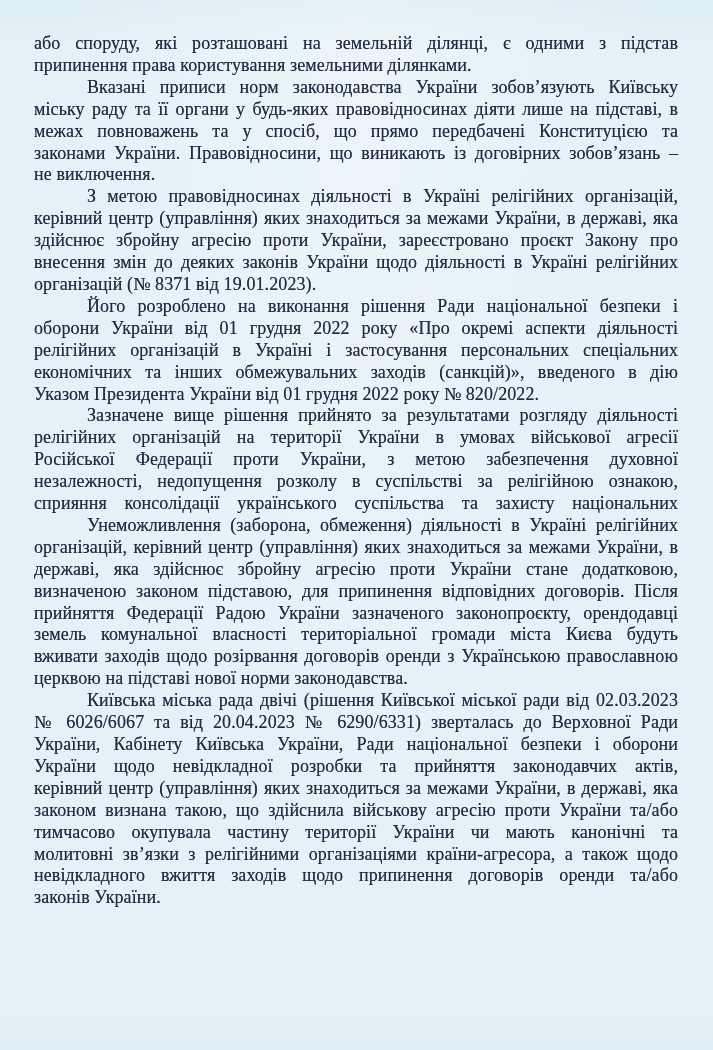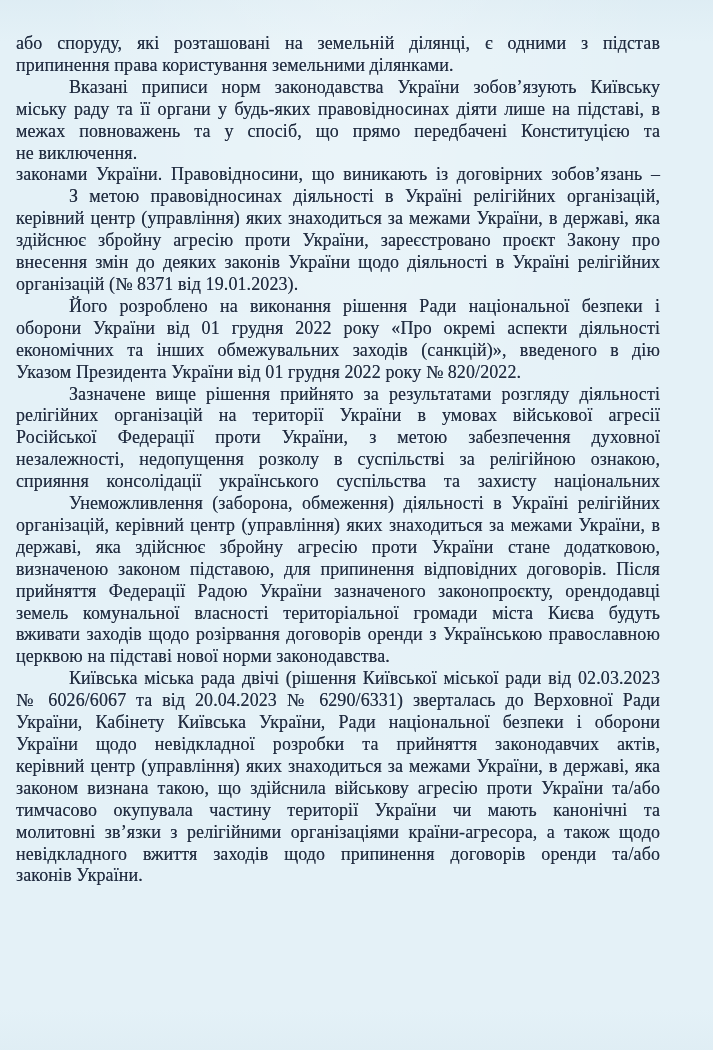--- a/index.html
+++ b/index.html
@@ -25,7 +25,7 @@
   }
   .doc-body {
     position: absolute;
-    left: 16px;
+    left: 34px;
     top: 33px;
     width: 644px;
     color: var(--ink, #212c40);

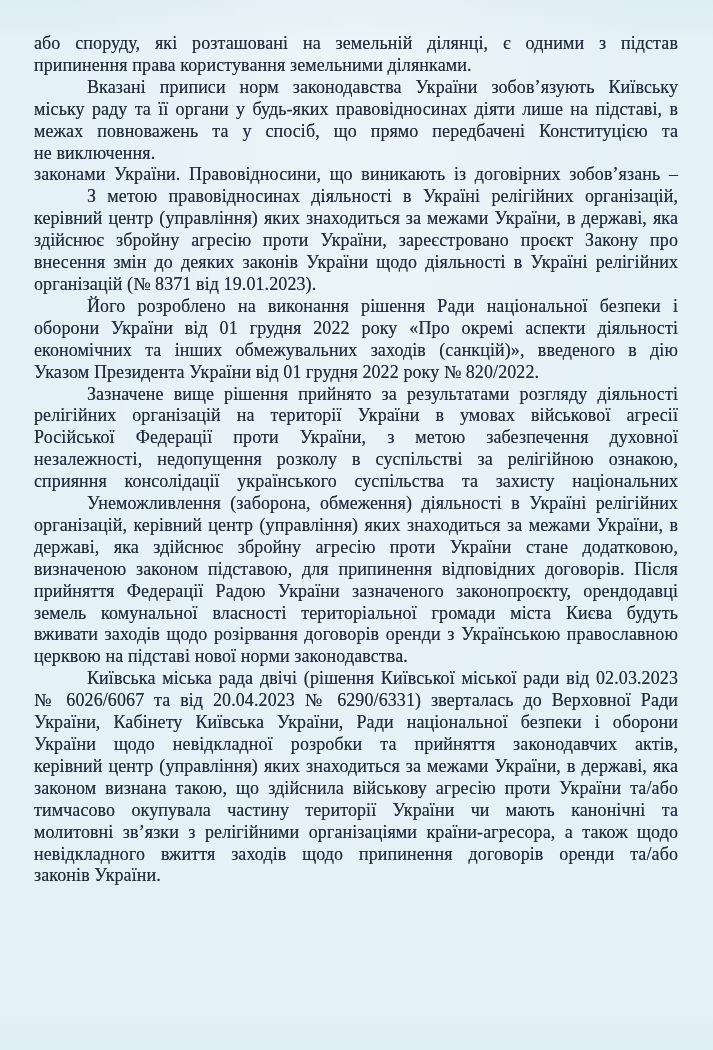--- a/index.html
+++ b/index.html
@@ -62,8 +62,8 @@
         <div class="line indent">Вказані приписи норм законодавства України зобов’язують Київську</div>
         <div class="line">міську раду та її органи у будь-яких правовідносинах діяти лише на підставі, в</div>
         <div class="line">межах повноважень та у спосіб, що прямо передбачені Конституцією та</div>
+        <div class="line">законами України. Правовідносини, що виникають із договірних зобов’язань –</div>
         <div class="line last">не виключення.</div>
-        <div class="line">законами України. Правовідносини, що виникають із договірних зобов’язань –</div>
       </div>
       <div class="paragraph">
         <div class="line indent">З метою правовідносинах діяльності в Україні релігійних організацій,</div>

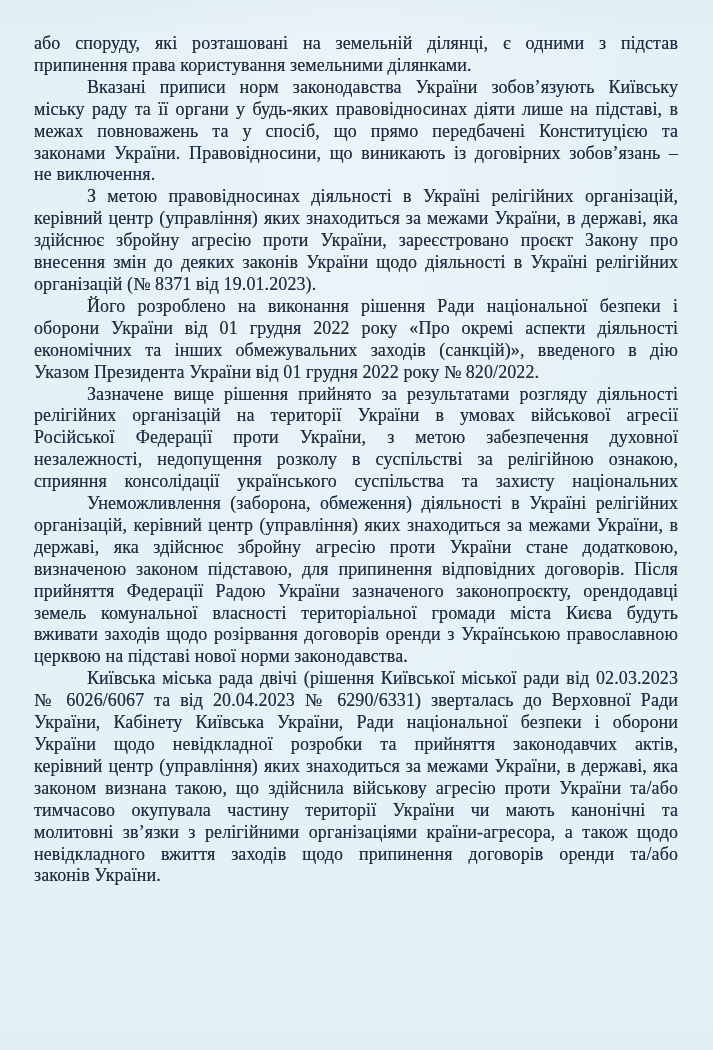--- a/index.html
+++ b/index.html
@@ -75,6 +75,7 @@
       <div class="paragraph">
         <div class="line indent">Його розроблено на виконання рішення Ради національної безпеки і</div>
         <div class="line">оборони України від 01 грудня 2022 року «Про окремі аспекти діяльності</div>
+        <div class="line">релігійних організацій в Україні і застосування персональних спеціальних</div>
         <div class="line">економічних та інших обмежувальних заходів (санкцій)», введеного в дію</div>
         <div class="line last">Указом Президента України від 01 грудня 2022 року № 820/2022.</div>
       </div>

